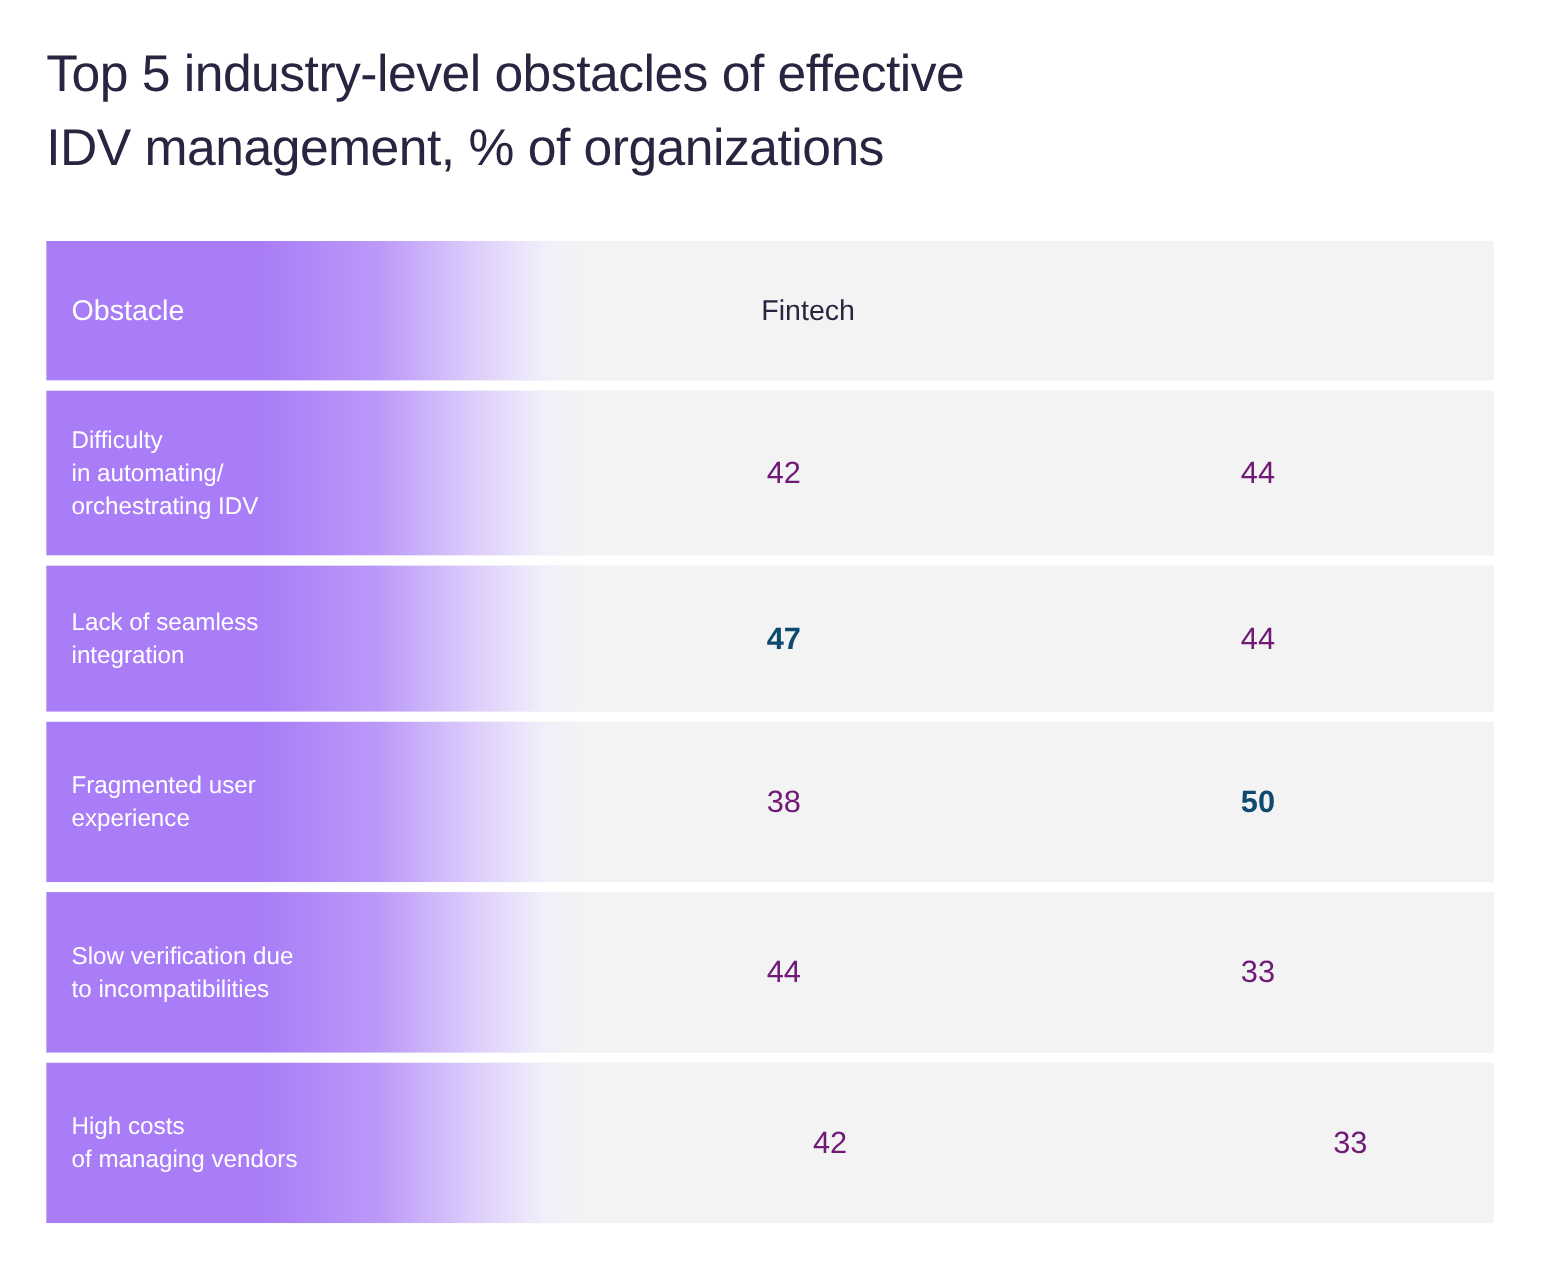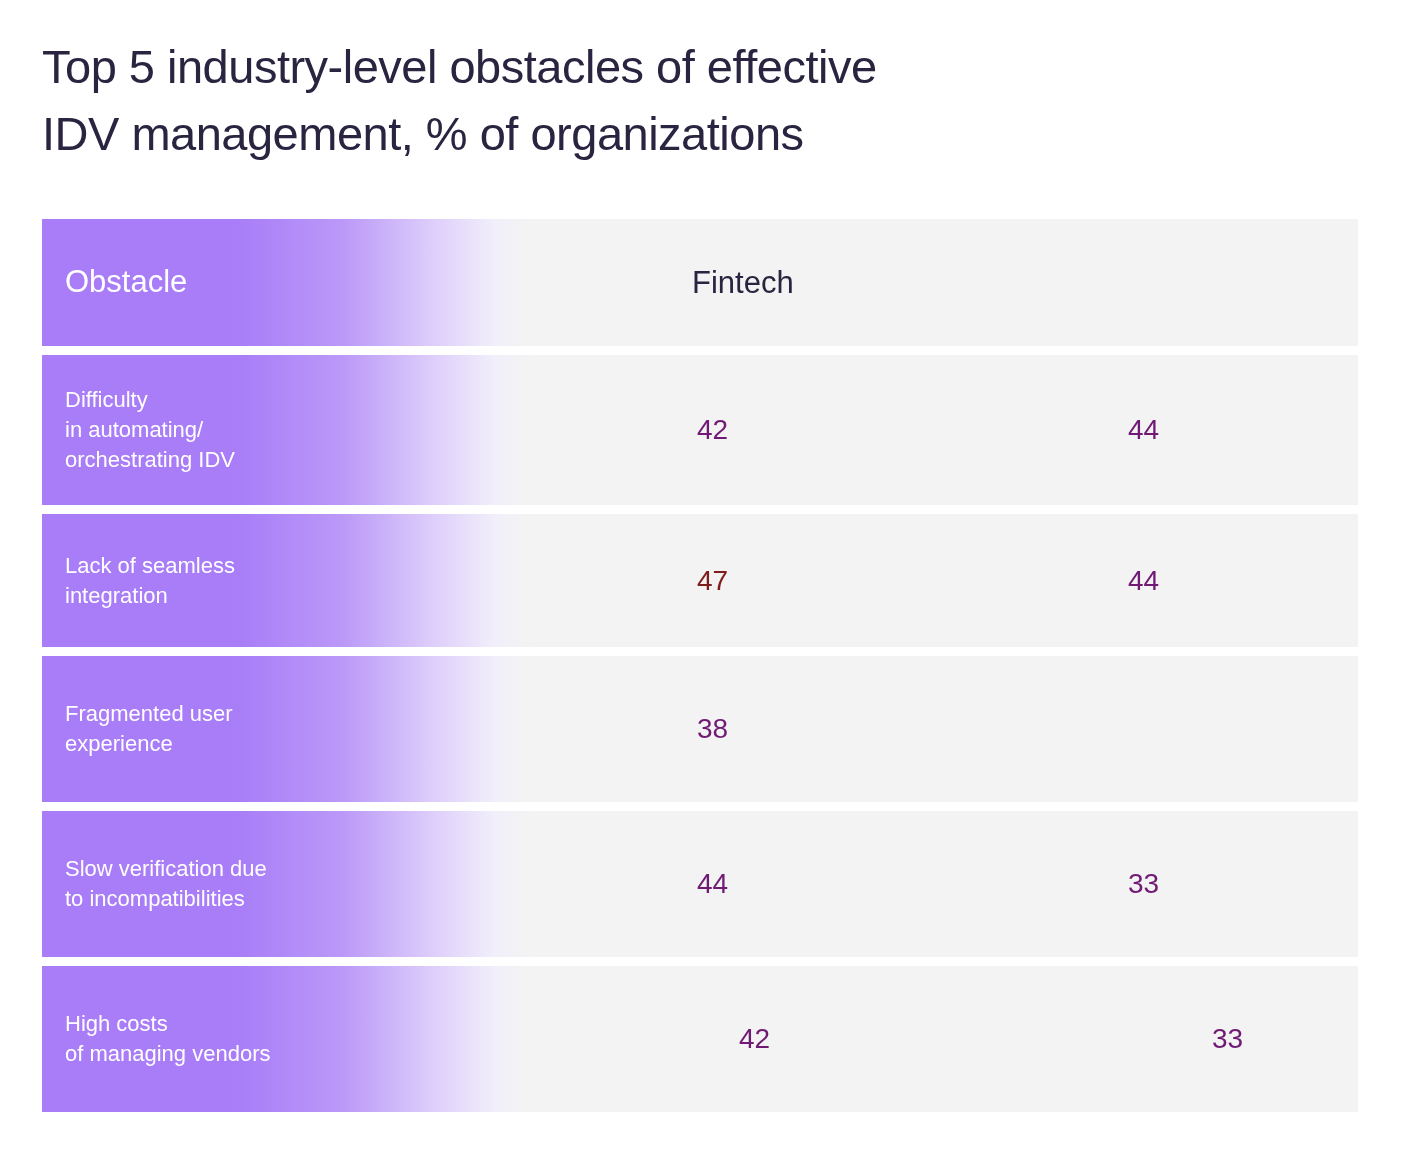--- a/index.html
+++ b/index.html
@@ -119,7 +119,7 @@
 
   .row-header .cell-obstacle,
   .row-header .cell-value {
-    font-size: 31px;
+    font-size: 26px;
   }
   .row-header .cell-value { color: #2a2440; }
 

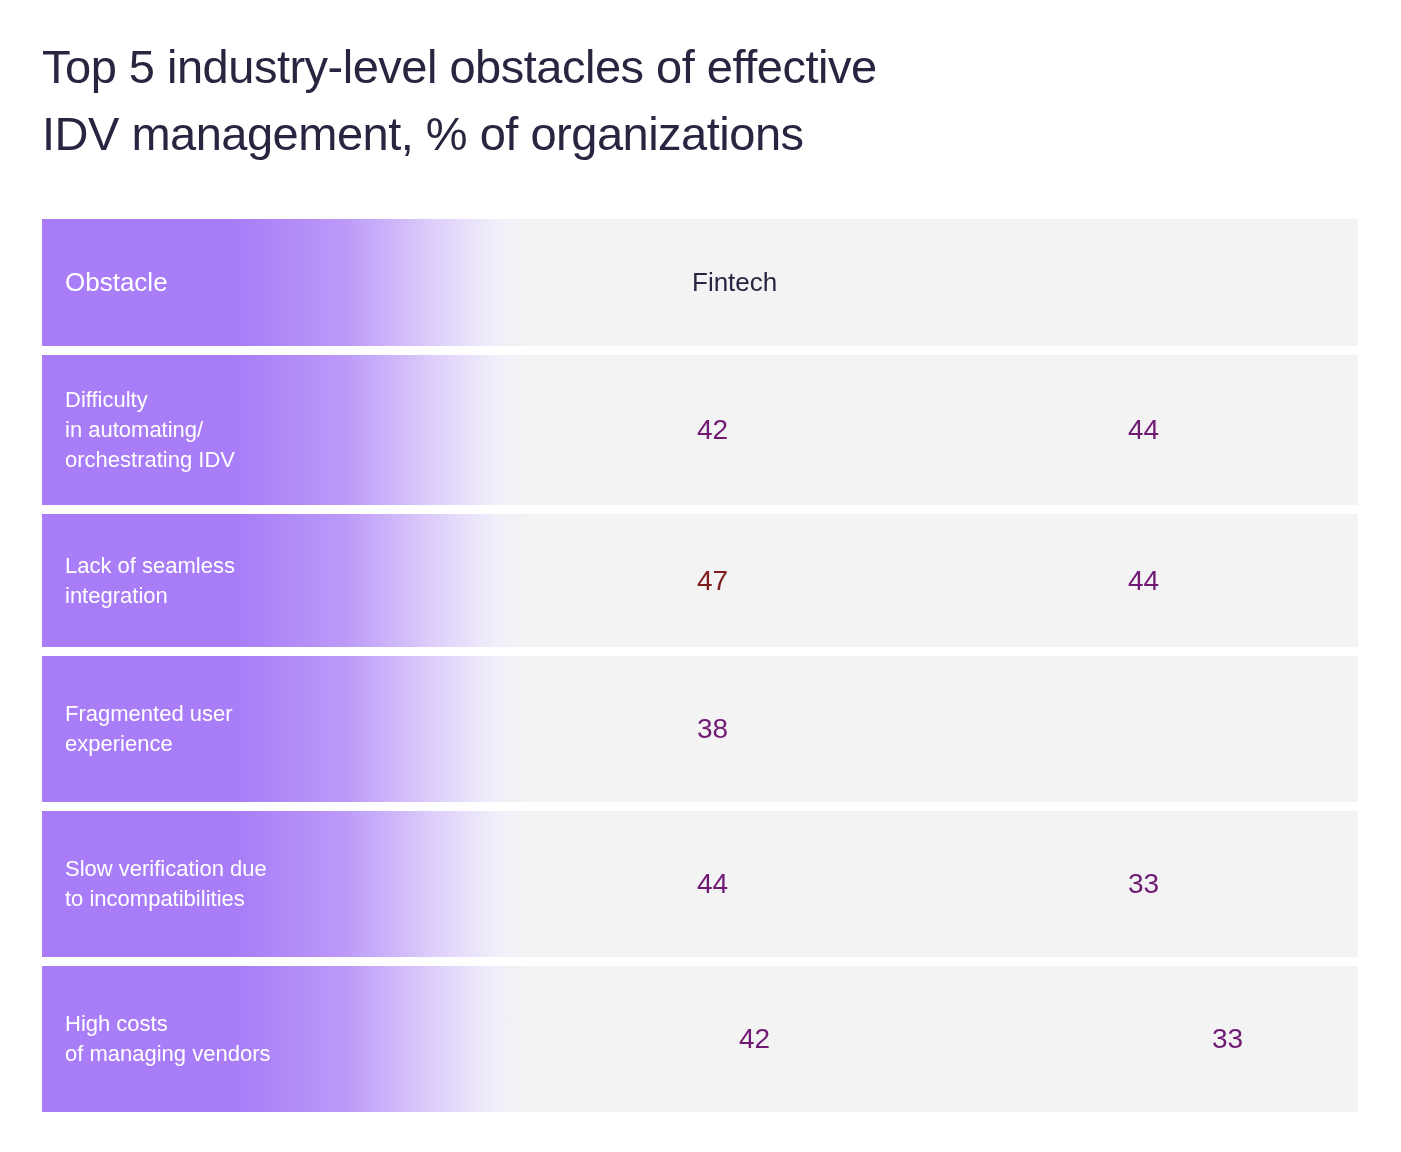--- a/index.html
+++ b/index.html
@@ -124,8 +124,8 @@
   .row-header .cell-value { color: #2a2440; }
 
   .value-highlight {
-    color: #7f1d1d;
-    font-weight: 400;
+    color: #0c4a6e;
+    font-weight: 700;
   }
 </style>
 </head>

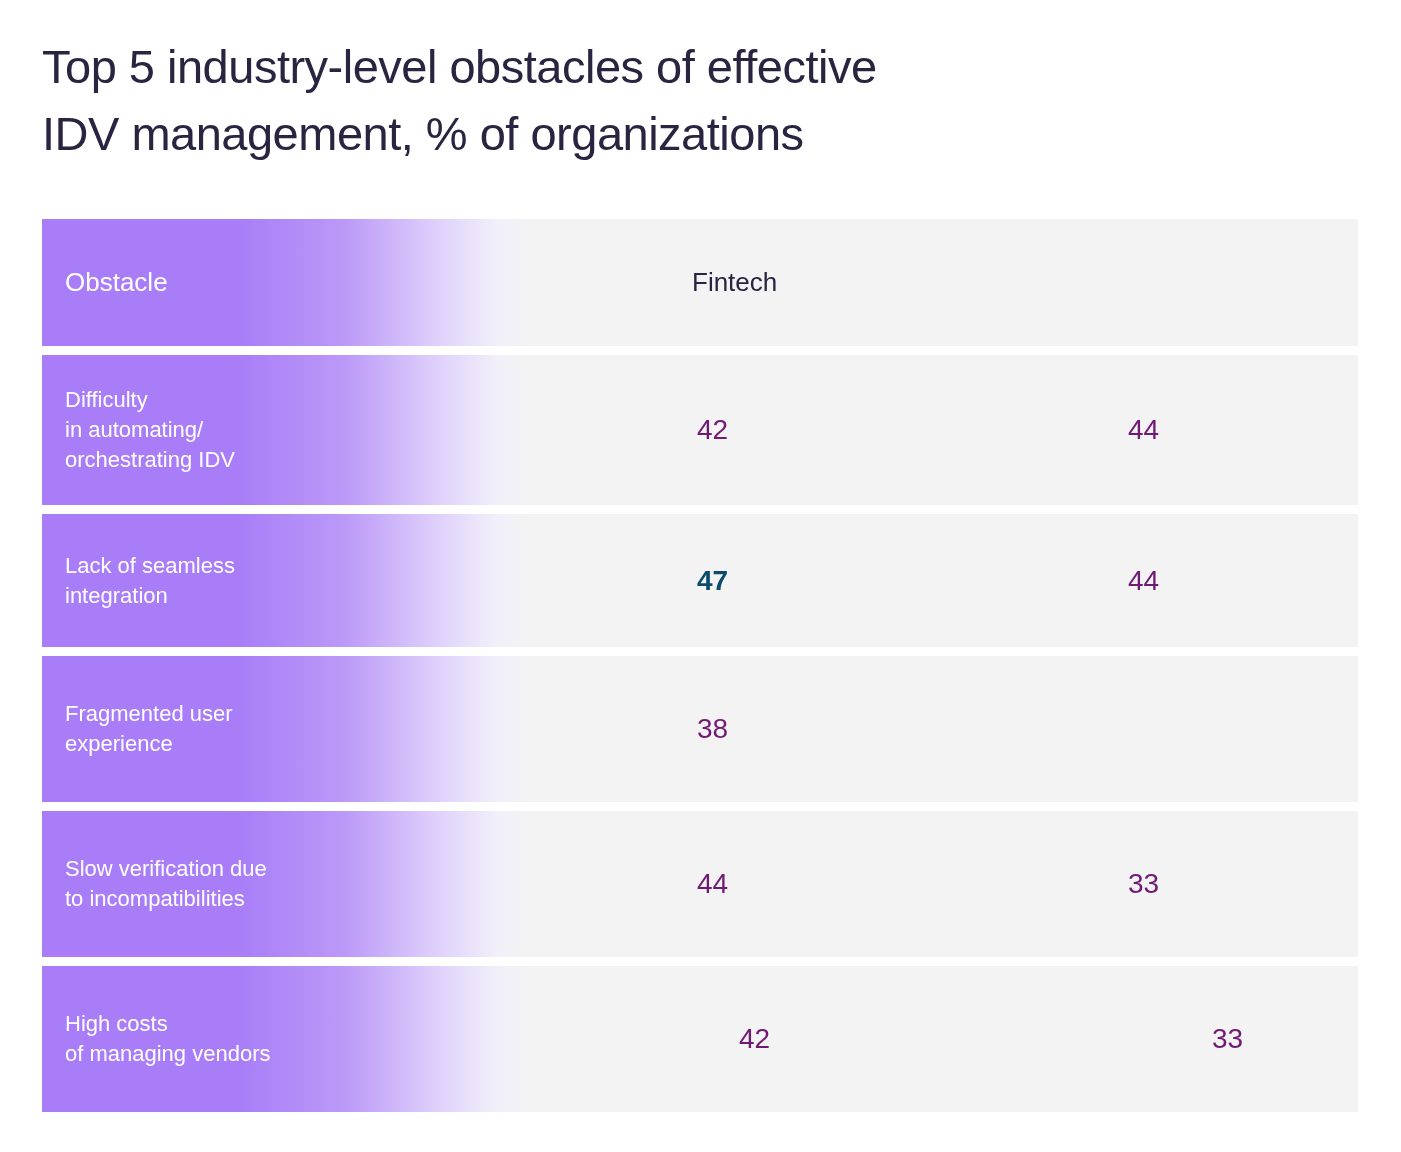--- a/index.html
+++ b/index.html
@@ -162,6 +162,7 @@
       <div class="cell-obstacle">Fragmented user
 experience</div>
       <div class="cell-value col-banking">38</div>
+      <div class="cell-value col-fintech value-highlight">50</div>
     </div>
 
     <div class="row row-data-2b">

